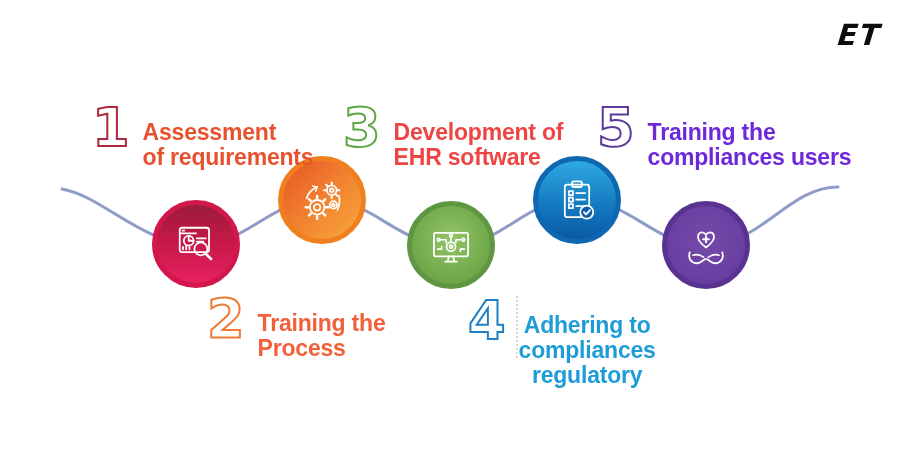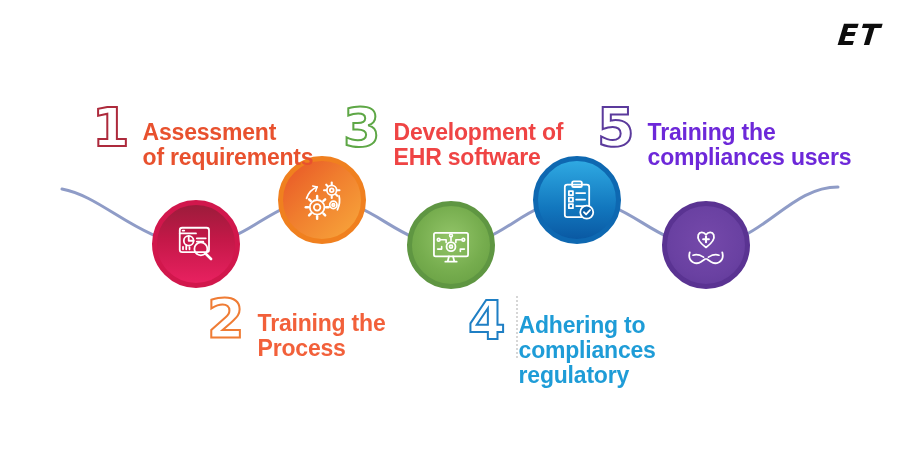--- a/index.html
+++ b/index.html
@@ -47,7 +47,7 @@
   .t1 { color:#e8512e; }
   .t2 { color:#f2603a; }
   .t3 { color:#ef4444; }
-  .t4 { color:#1e9cd7; }
+  .t4 { color:#1e9cd7;text-align:center; }
   .t5 { color:#6d28d9; }
   .p1 { left:92px;  top:102px; }
   .p2 { left:207px; top:293px; }

